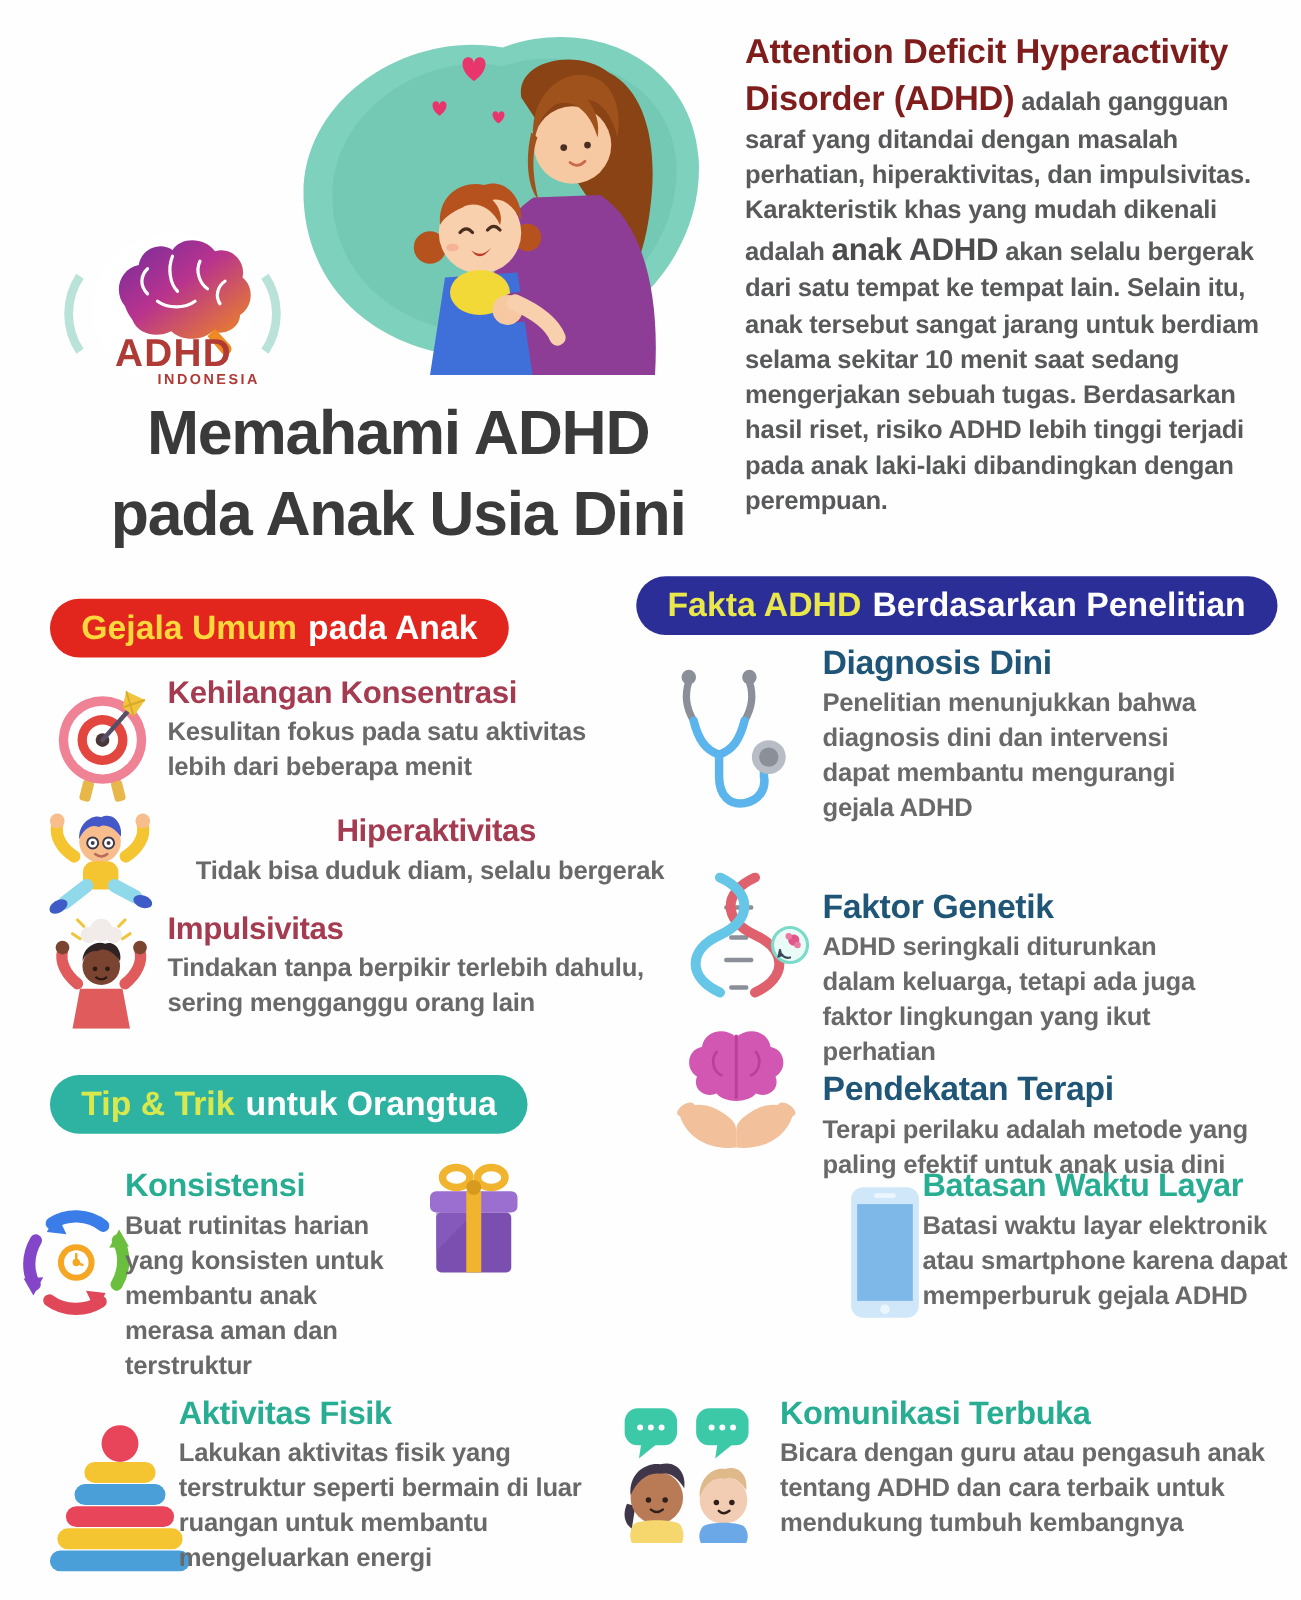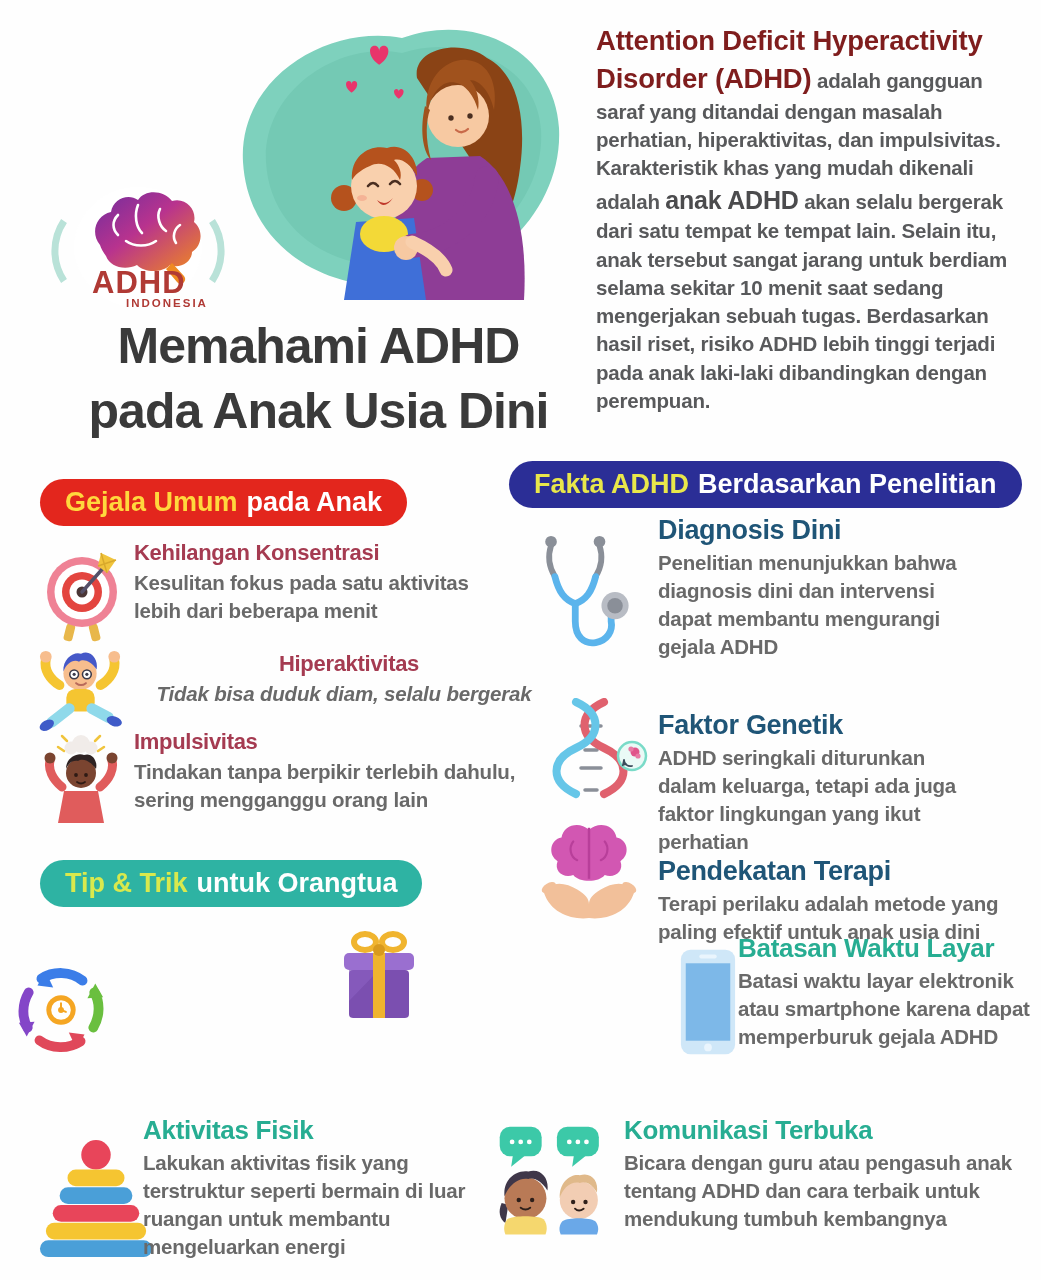--- a/index.html
+++ b/index.html
@@ -58,7 +58,7 @@
   
   .item-title{font-weight:bold;letter-spacing:-0.3px;}
   .item-desc{color:var(--body-text);font-weight:bold;font-size:20.5px;line-height:1.37;letter-spacing:-0.2px;margin-top:3px;}
-  .symptom .item-title{font-size:22px;color:var(--symptom-title);}
+  .symptom .item-title{font-size:25px;color:var(--symptom-title);}
   .fact .item-title{font-size:27px;color:var(--fact-title);}
   .tip .item-title{font-size:26px;color:var(--tip-title);}
   svg{display:block;}

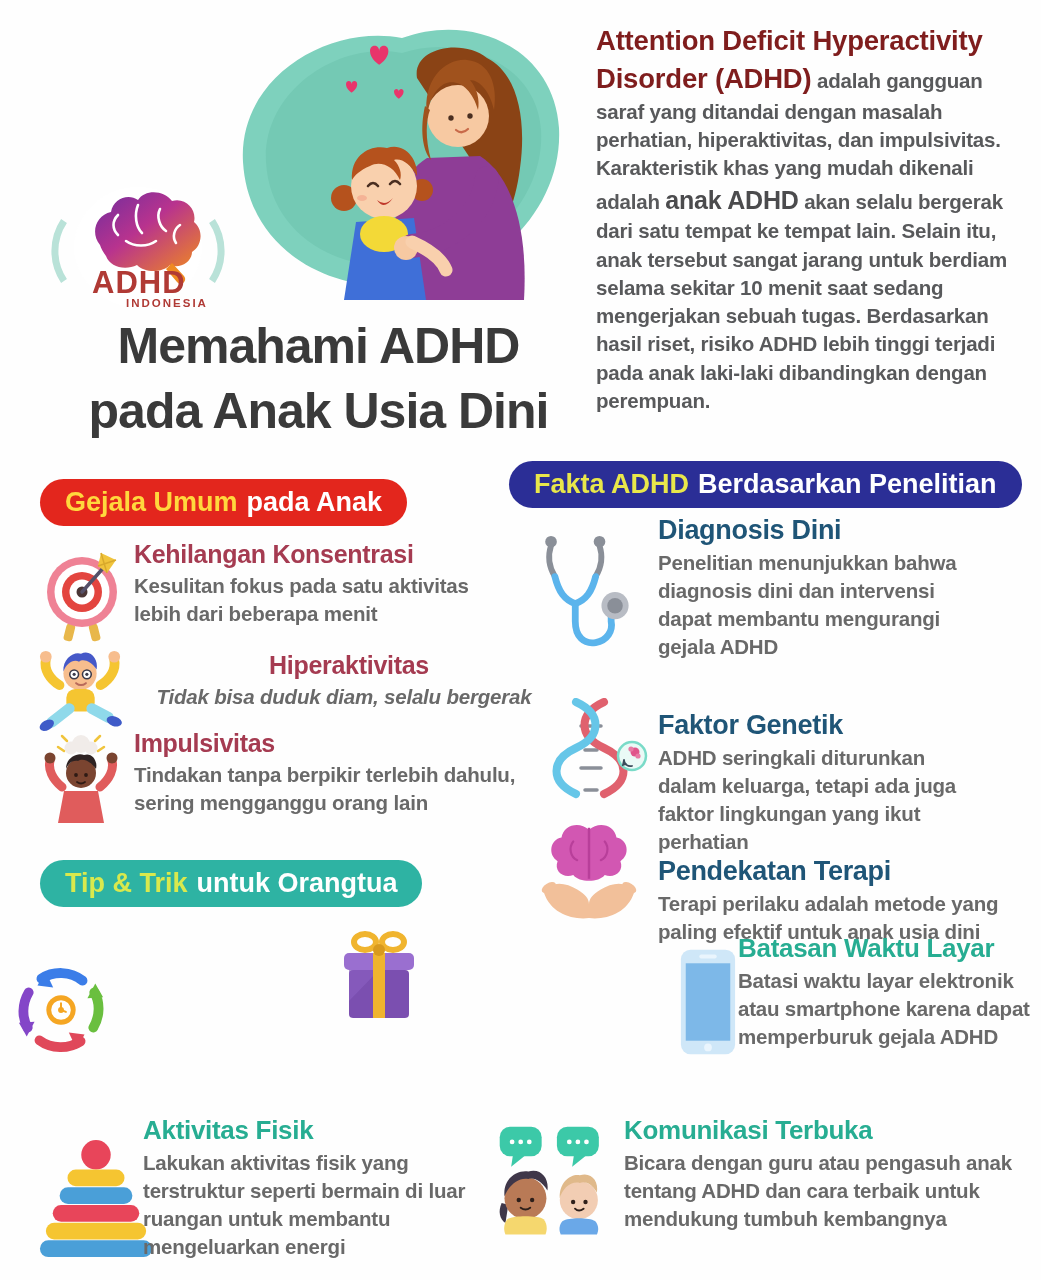--- a/index.html
+++ b/index.html
@@ -175,7 +175,7 @@
   </div>
   <div class="abs symptom" style="left:134px;top:651px;width:430px;text-align:center;">
     <div class="item-title">Hiperaktivitas</div>
-    <div class="item-desc" style="width:420px;font-style:italic;">Tidak bisa duduk diam, selalu bergerak</div>
+    <div class="item-desc" style="width:420px;">Tidak bisa duduk diam, selalu bergerak</div>
   </div>
 
   <div class="abs" style="left:40px;top:731px;">

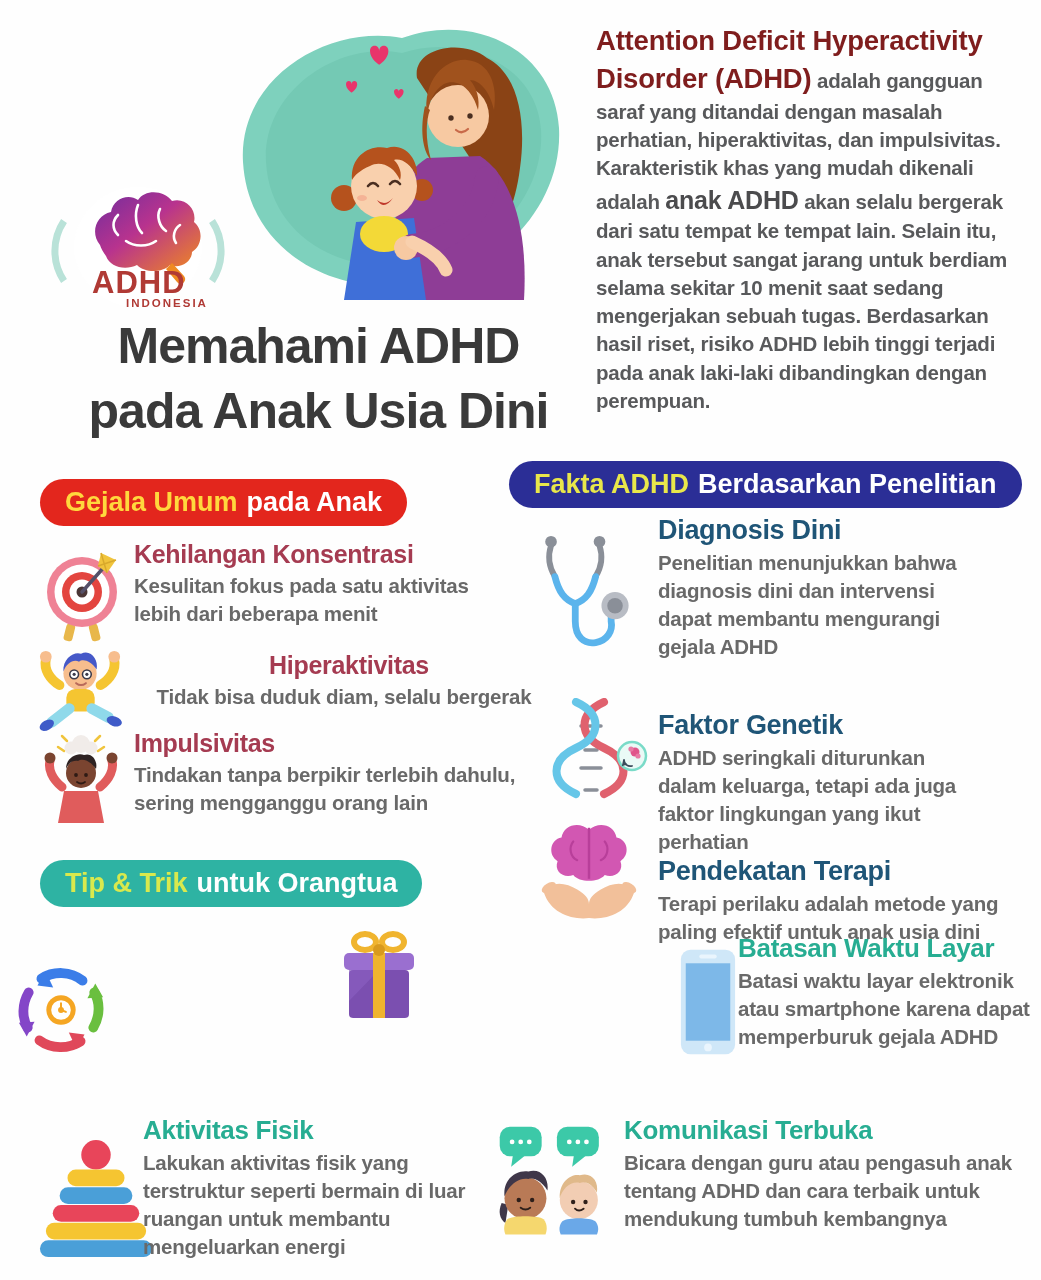--- a/index.html
+++ b/index.html
@@ -275,6 +275,10 @@
       <path d="M48,47 L48,41 M48,48 L53,50" stroke="#f5a623" stroke-width="2" stroke-linecap="round"></path>
     </svg>
   </div>
+  <div class="abs tip" style="left:100px;top:933px;width:235px;">
+    <div class="item-title">Konsistensi</div>
+    <div class="item-desc" style="width:218px;">Buat rutinitas harian yang konsisten untuk membantu anak merasa aman dan terstruktur</div>
+  </div>
 
   <div class="abs" style="left:336px;top:928px;">
     <svg width="88" height="98" viewBox="0 0 88 96">

